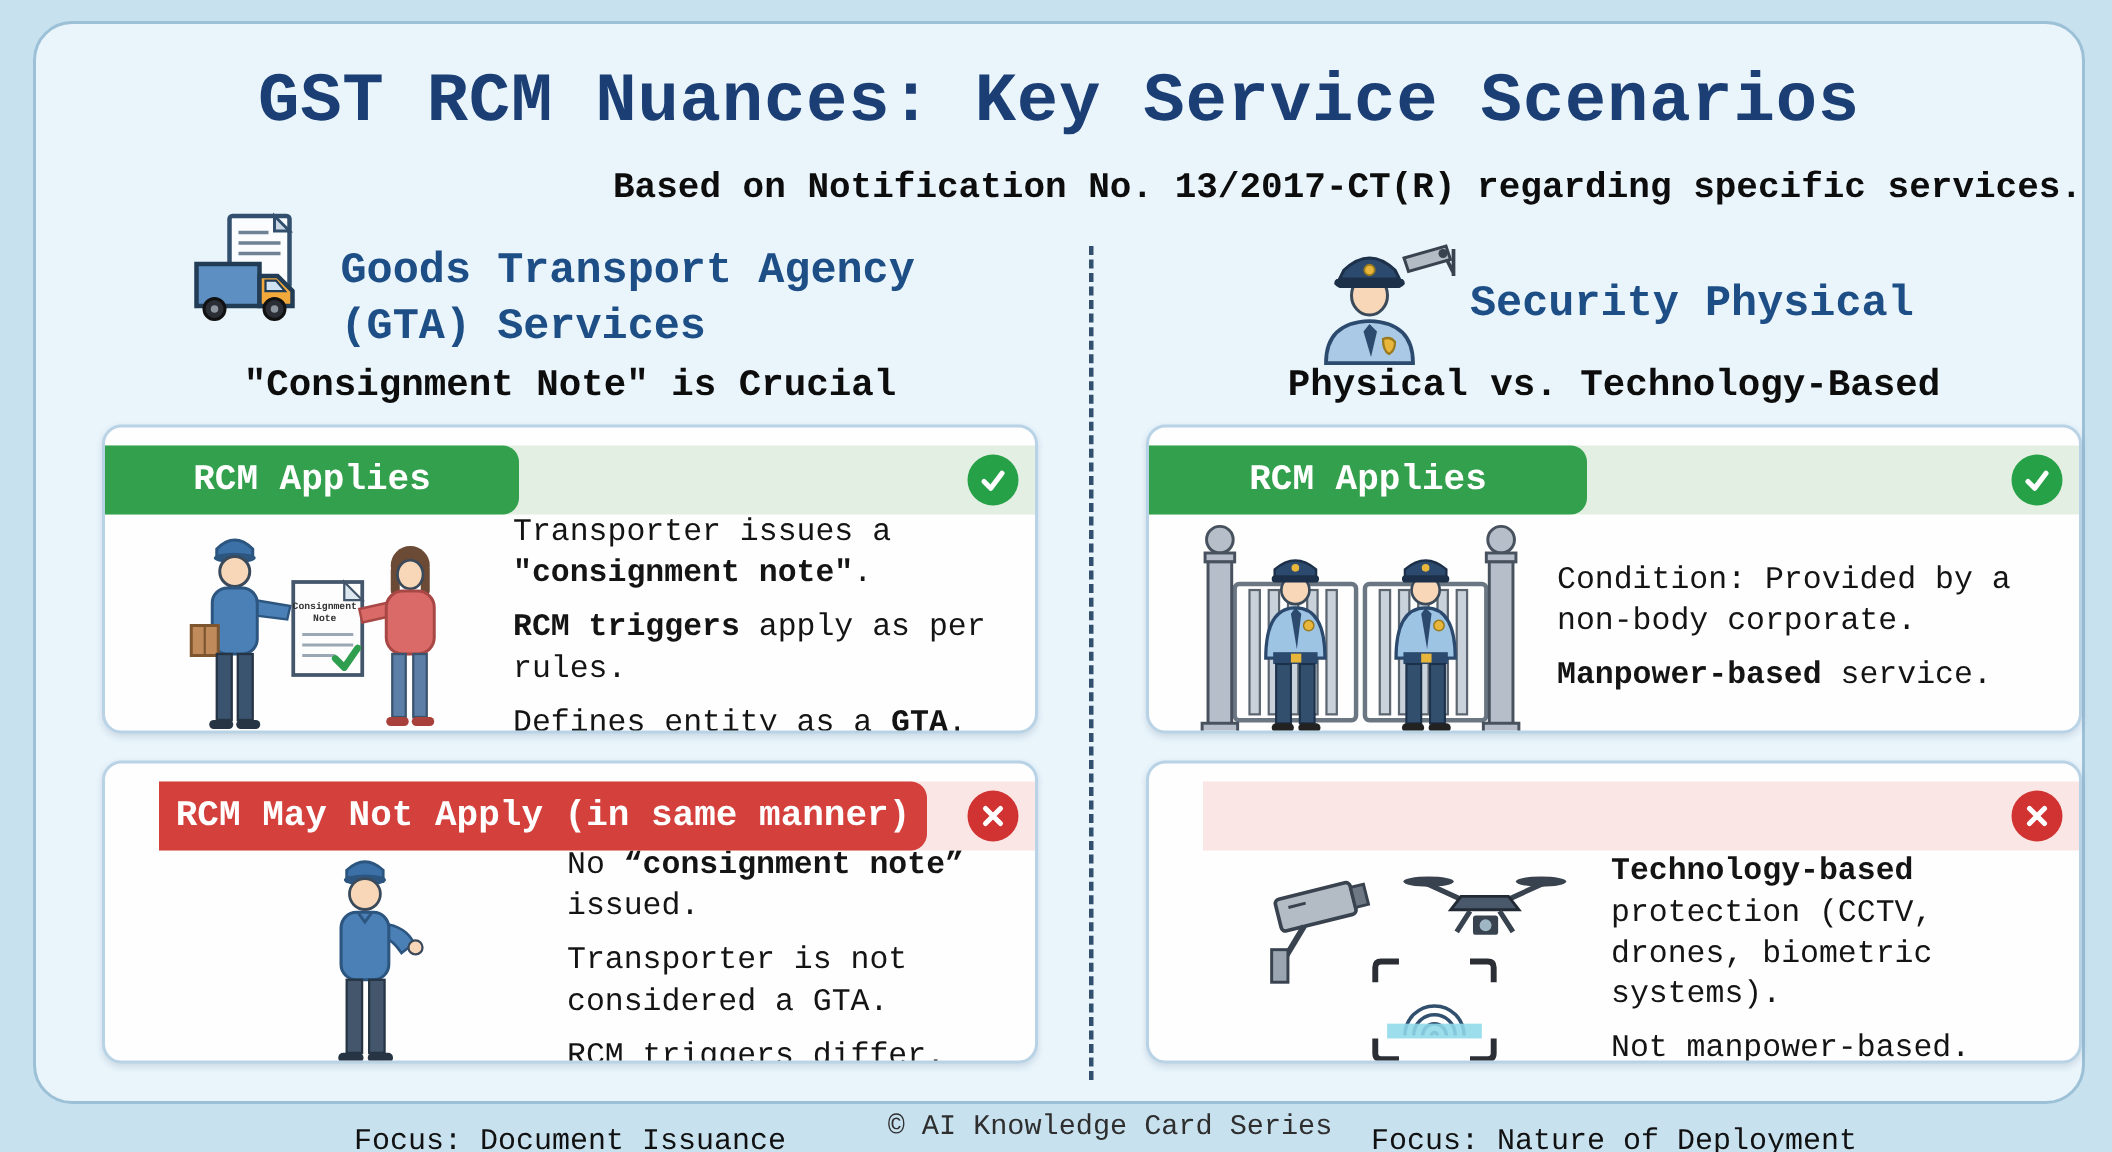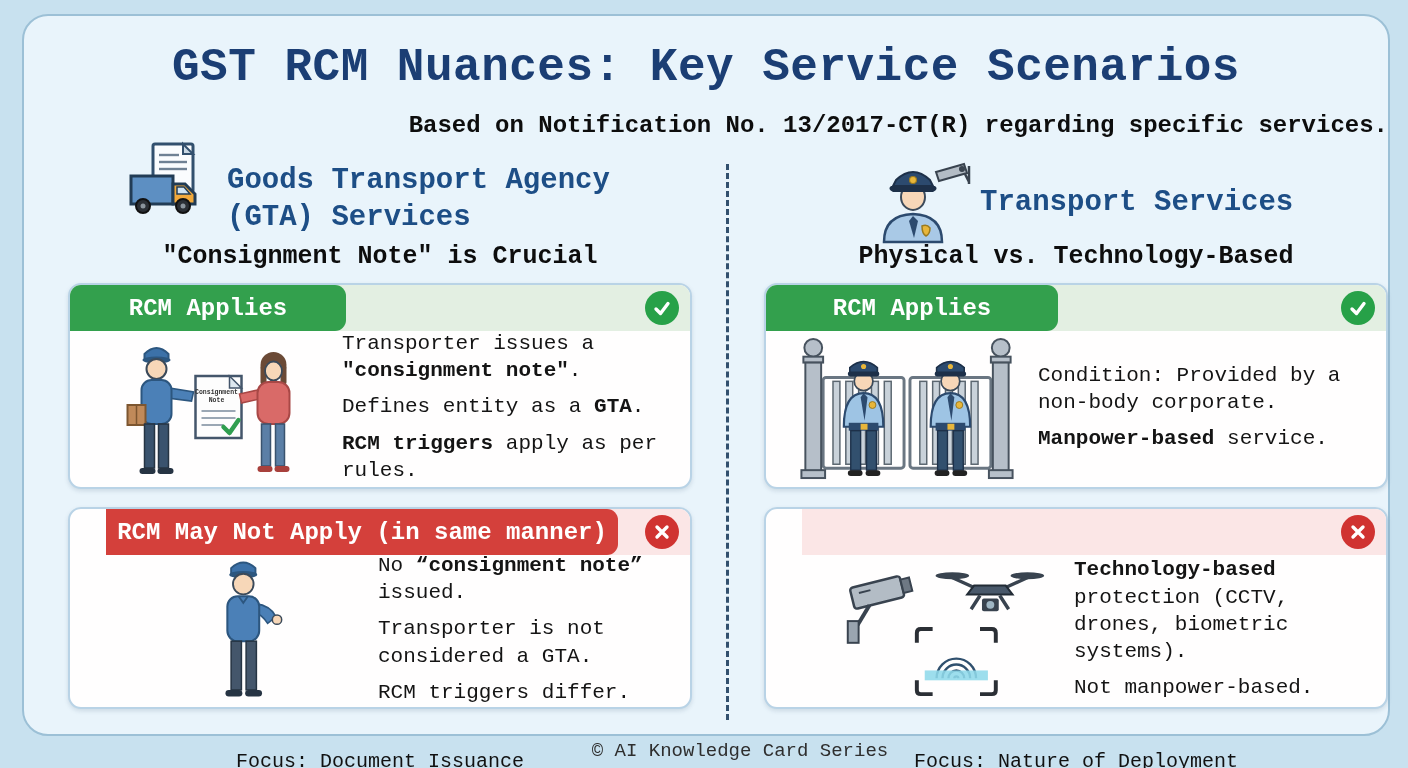--- a/index.html
+++ b/index.html
@@ -90,7 +90,7 @@
         <circle cx="35" cy="24" r="3.5" fill="#e8b63a" stroke="#9a7a1f" stroke-width="1.2"></circle>
       </svg>
     </div>
-    <div class="col-heading" style="left:956px;top:168px;">Transport Services</div>
+    <div class="col-heading" style="left:956px;top:168px;">Security Physical</div>
     <div class="col-subheading right-col" style="top:226px;">Physical vs. Technology-Based</div>
 
     <section class="card green card1 left-col">

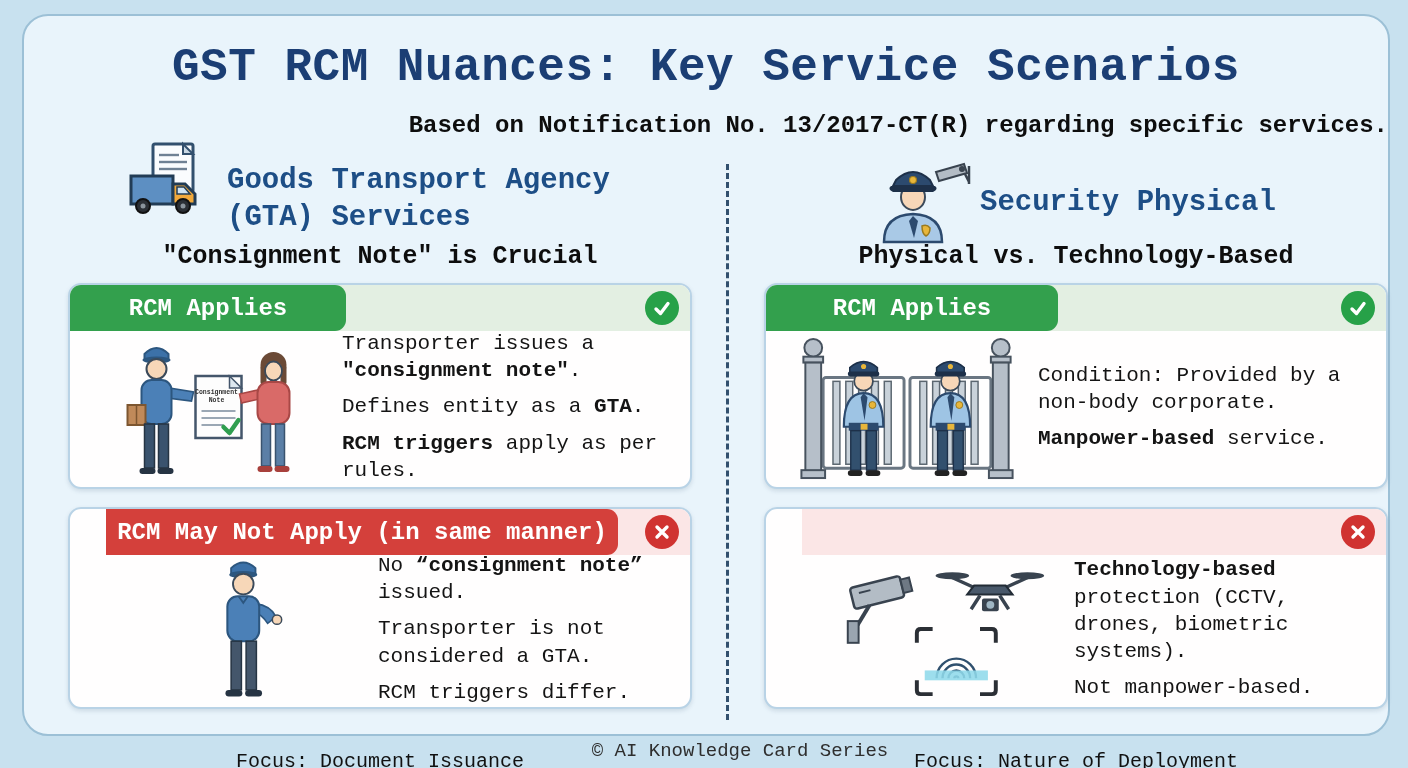--- a/index.html
+++ b/index.html
@@ -20,7 +20,7 @@
                   font-size:25px;font-weight:700;color:#0d0d0d;}
   .card{position:absolute;width:624px;background:#fffefe;border:2px solid var(--card-border,#b9d3e6);
         border-radius:13px;box-shadow:0 2px 4px rgba(70,100,130,.18);overflow:hidden;box-sizing:border-box;}
-  .card-header{position:relative;height:46px;}
+  .card-header{position:relative;height:46px;margin-top:12px;}
   .header-tint{position:absolute;inset:0;}
   .green .header-tint{background:var(--green-tint,#e3efe2);}
   .red .header-tint{background:var(--red-tint,#fbe6e6);}

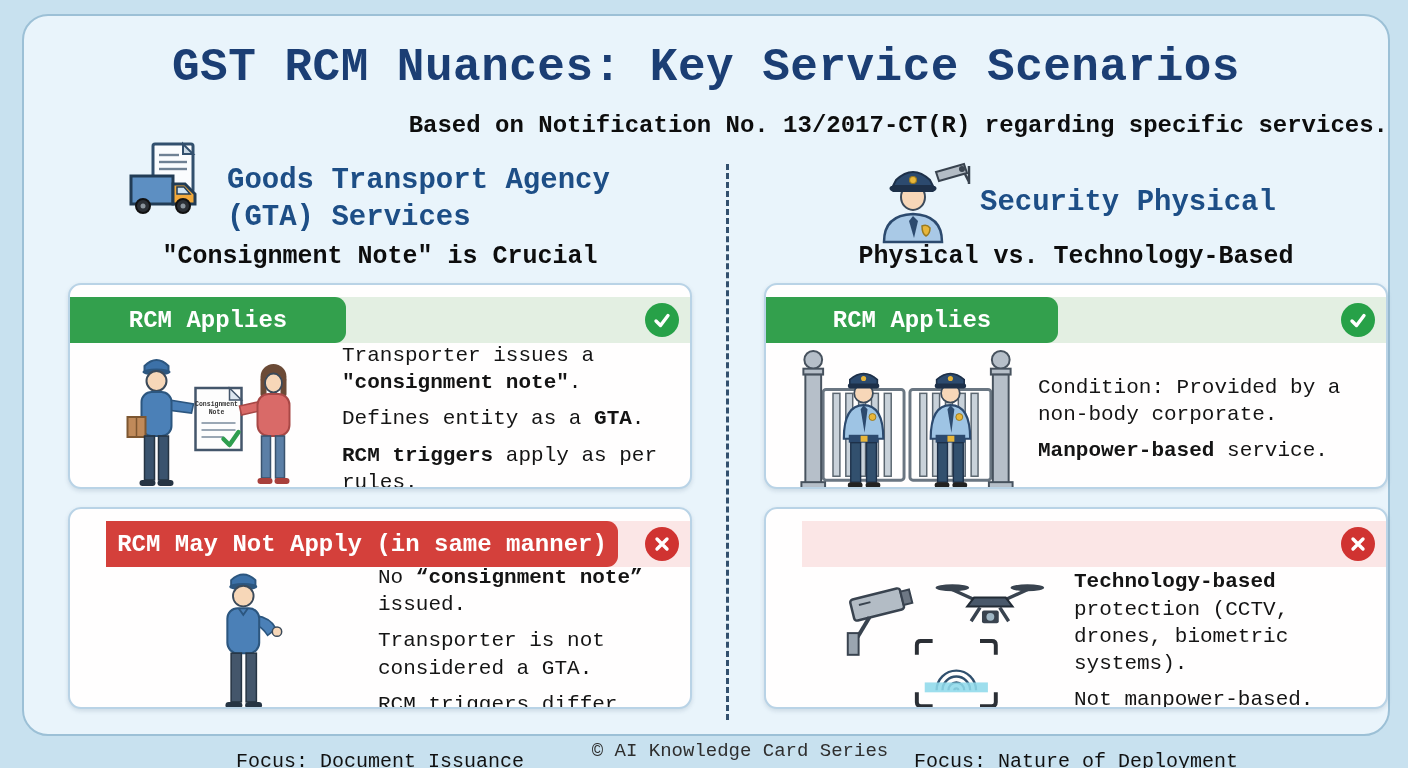--- a/index.html
+++ b/index.html
@@ -141,8 +141,8 @@
         </div>
         <div class="body-text">
           <p><span>Transporter issues a </span><span class="b">"consignment note"</span><span>.</span></p>
+          <p><span class="b">RCM triggers</span><span> apply as per rules.</span></p>
           <p><span>Defines entity as a </span><span class="b">GTA</span><span>.</span></p>
-          <p><span class="b">RCM triggers</span><span> apply as per rules.</span></p>
         </div>
       </div>
     </section>

